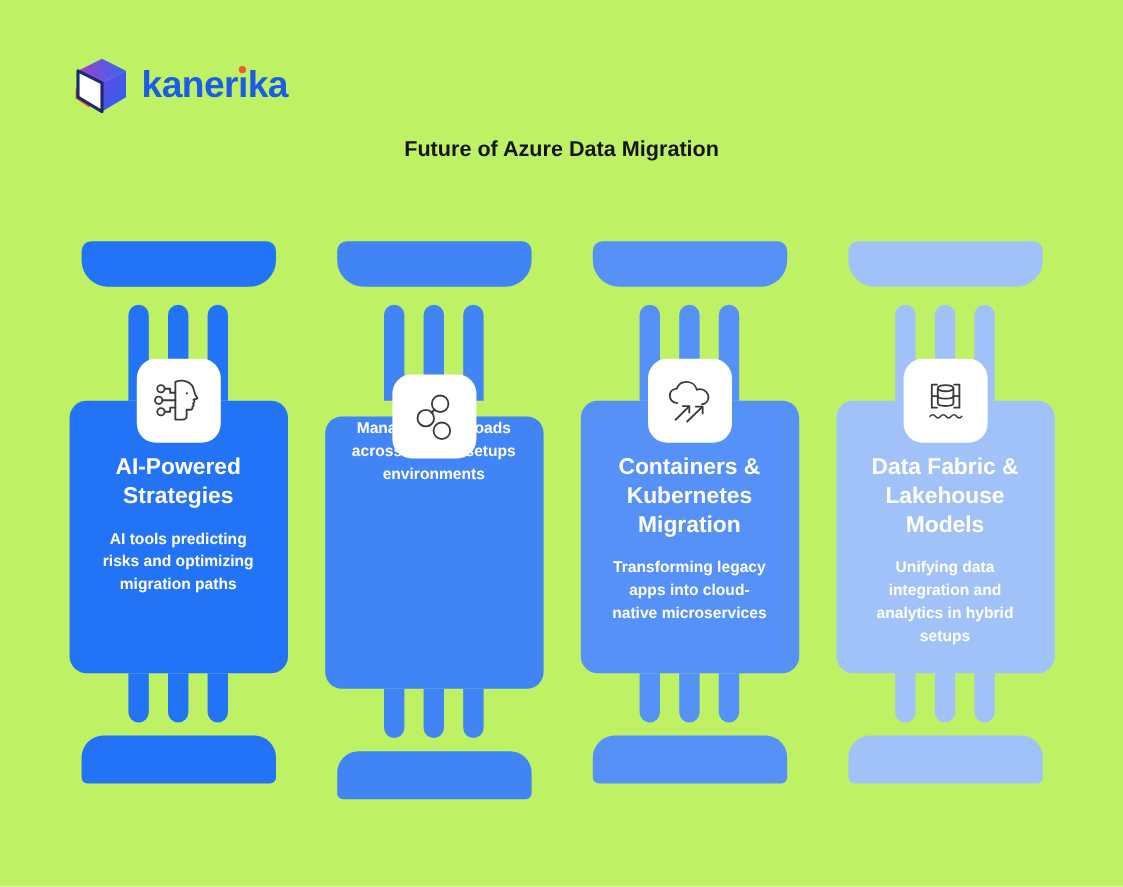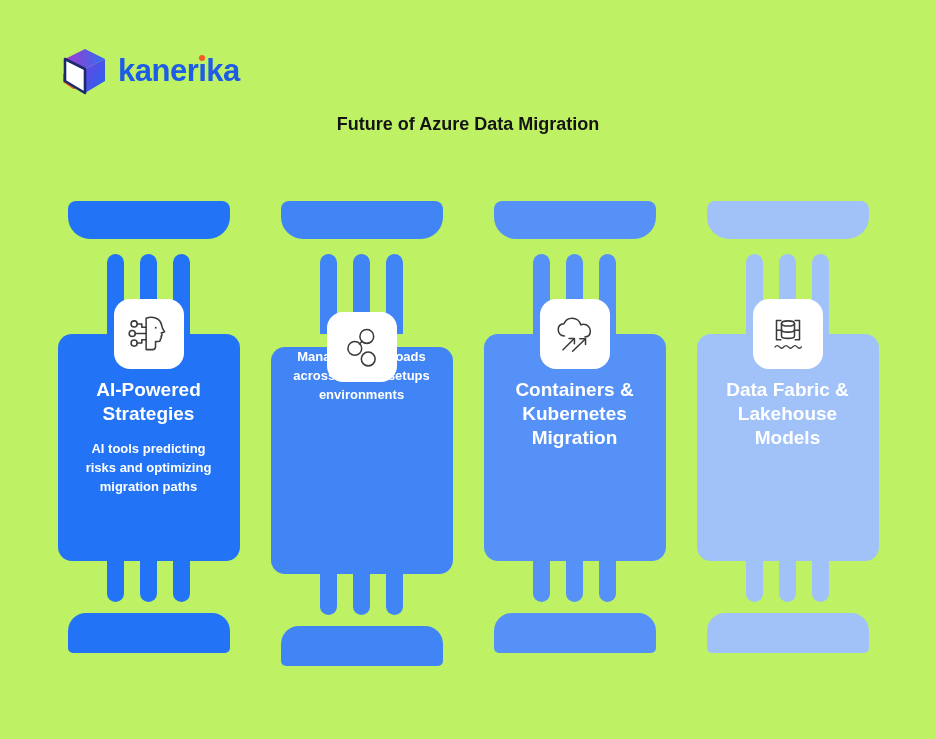--- a/index.html
+++ b/index.html
@@ -196,6 +196,9 @@
         <div class="card-title">Containers &amp;
 Kubernetes
 Migration</div>
+        <div class="card-desc">Transforming legacy
+apps into cloud-
+native microservices</div>
       </div>
       <div class="pipes bottom">
         <span class="pipe"></span>

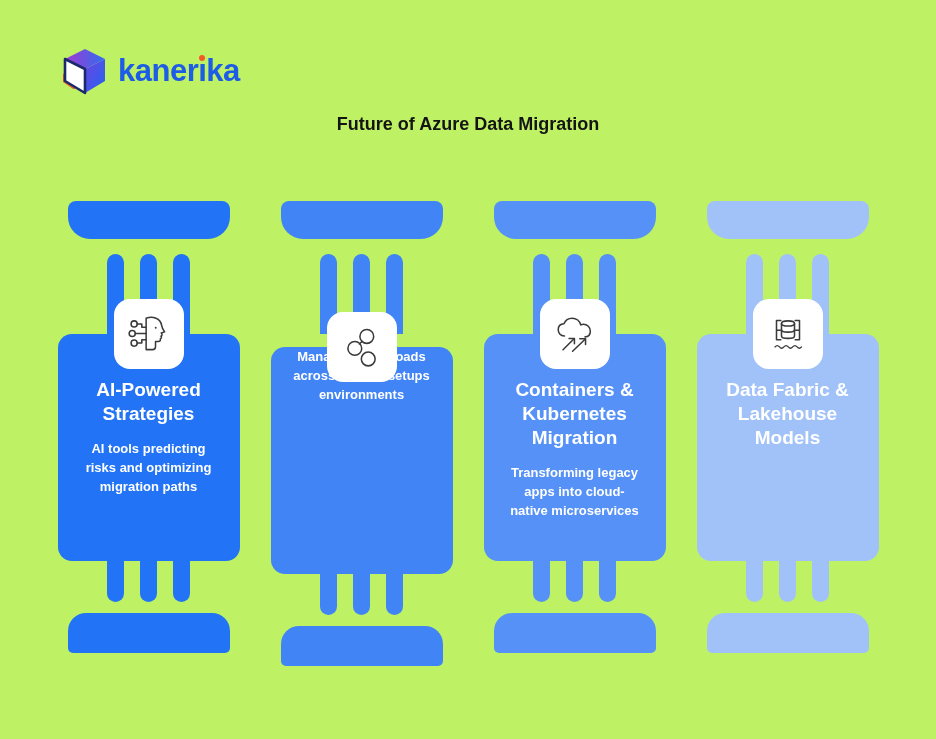--- a/index.html
+++ b/index.html
@@ -230,6 +230,10 @@
         <div class="card-title">Data Fabric &amp;
 Lakehouse
 Models</div>
+        <div class="card-desc">Unifying data
+integration and
+analytics in hybrid
+setups</div>
       </div>
       <div class="pipes bottom">
         <span class="pipe"></span>

